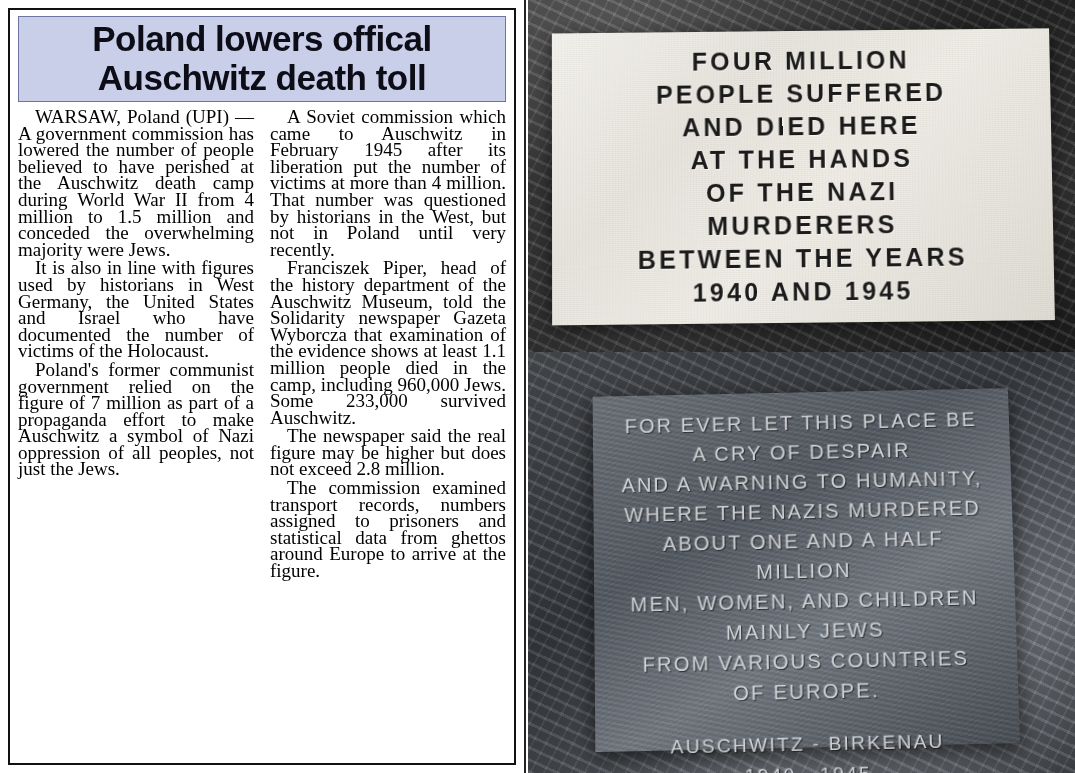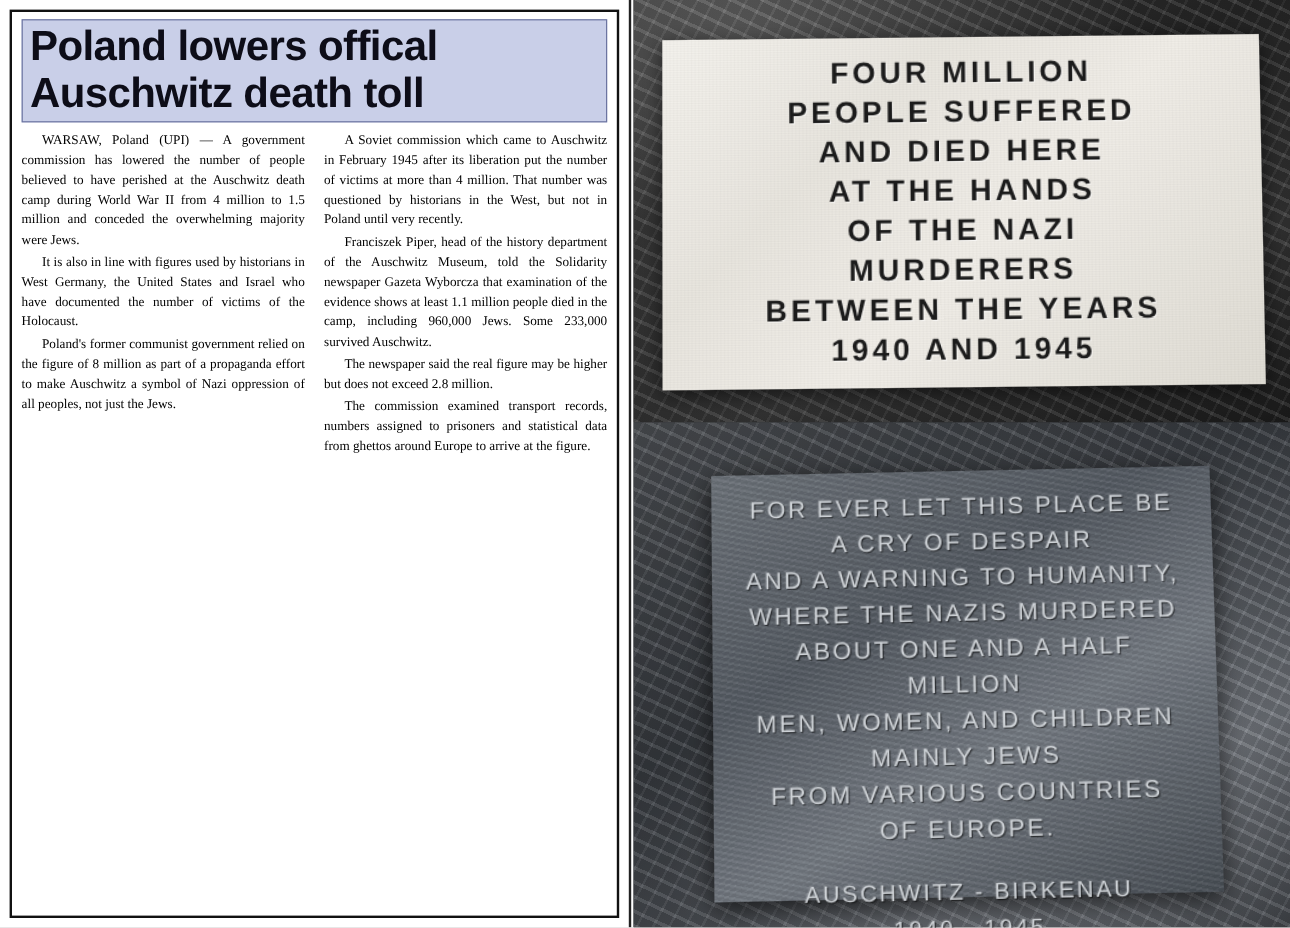--- a/index.html
+++ b/index.html
@@ -43,6 +43,7 @@
     border: 1px solid #6c74a0;
     padding: 2px 6px 4px 6px;
     margin-bottom: 7px;
+    text-align: center;
   }
   .headline-line {
     font-family: "Liberation Sans", sans-serif;

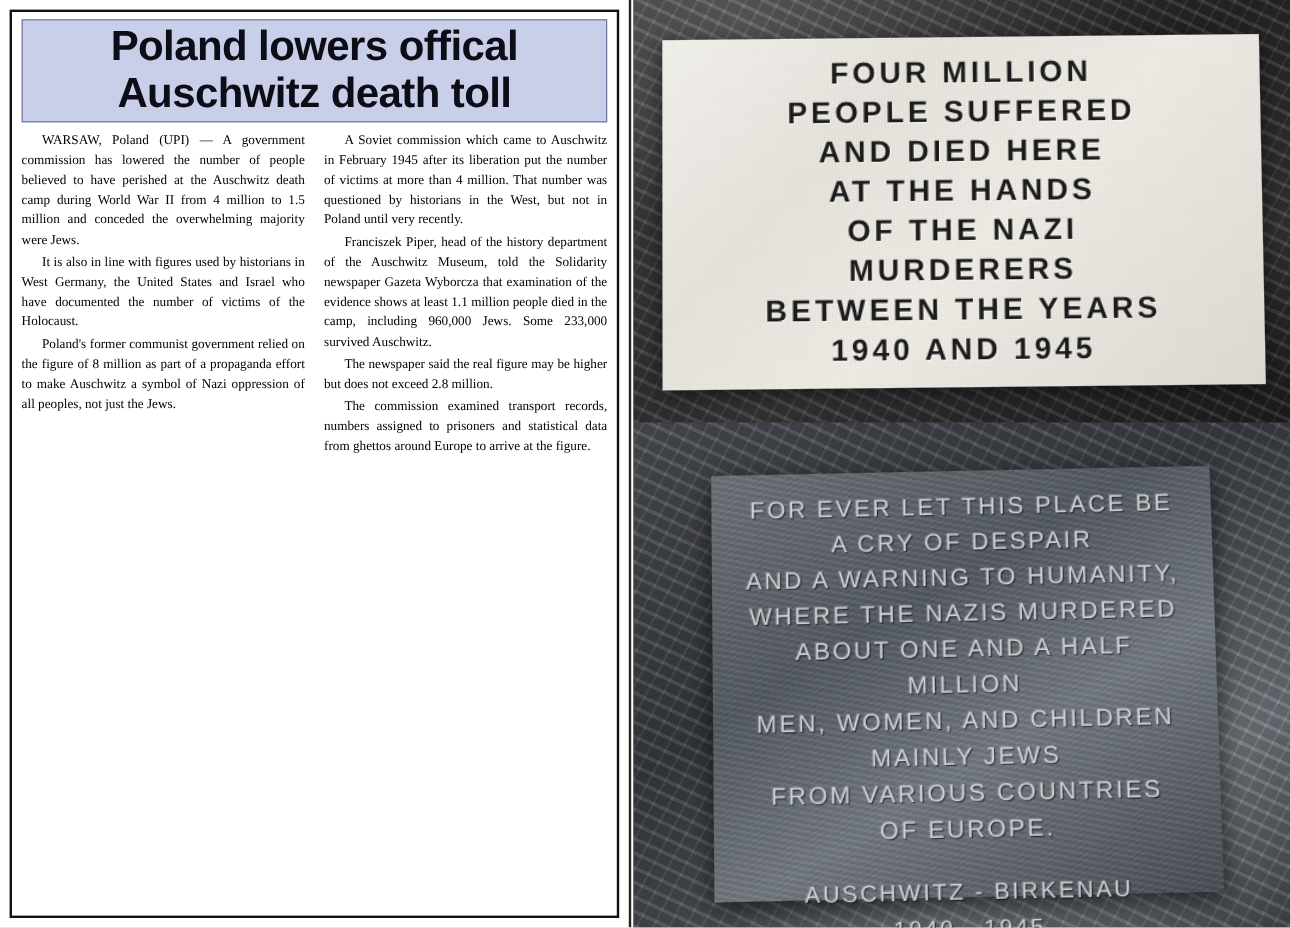--- a/index.html
+++ b/index.html
@@ -60,7 +60,7 @@
   }
   .col {
     width: 238px;
-    font-size: 11px;
+    font-size: 19px;
     line-height: 16.6px;
     text-align: justify;
     text-justify: inter-word;

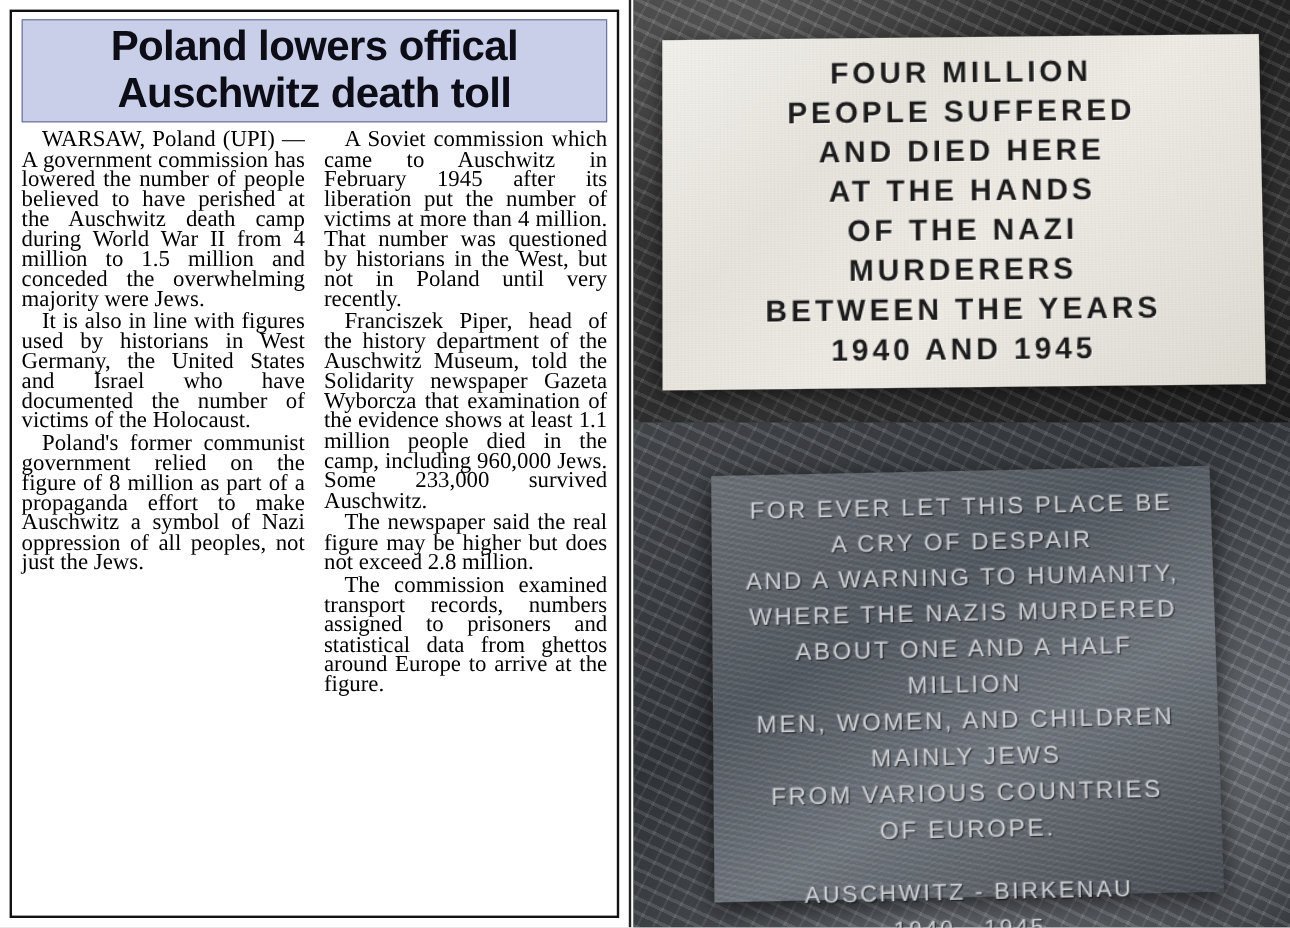--- a/index.html
+++ b/index.html
@@ -212,7 +212,7 @@
         <div class="col">
           <p>WARSAW, Poland (UPI) — A government commission has lowered the number of people believed to have perished at the Auschwitz death camp during World War II from 4 million to 1.5 million and conceded the overwhelming majority were Jews.</p>
           <p>It is also in line with figures used by historians in West Germany, the United States and Israel who have documented the number of victims of the Holocaust.</p>
-          <p>Poland's former communist government relied on the figure of 8 million as part of a propaganda effort to make Auschwitz a symbol of Nazi oppression of all peoples, not just the Jews.</p>
+          <p>Poland's former communist government relied on the figure of 7 million as part of a propaganda effort to make Auschwitz a symbol of Nazi oppression of all peoples, not just the Jews.</p>
         </div>
         <div class="col">
           <p>A Soviet commission which came to Auschwitz in February 1945 after its liberation put the number of victims at more than 4 million. That number was questioned by historians in the West, but not in Poland until very recently.</p>

